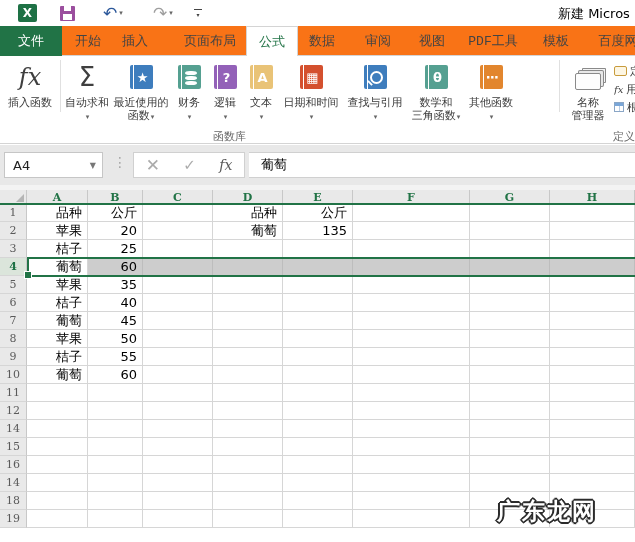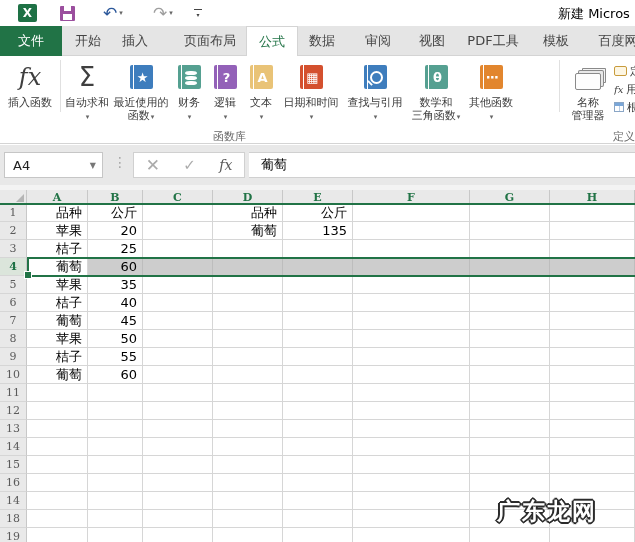--- a/index.html
+++ b/index.html
@@ -22,7 +22,7 @@
   .win-title{position:absolute;left:558px;top:5px;width:77px;white-space:nowrap;overflow:hidden;
              font-size:13px;color:#000000;}
   
-  .tabrow{position:absolute;left:0;top:26px;width:635px;height:30px;background:#e5e5e5;
+  .tabrow{position:absolute;left:0;top:26px;width:635px;height:30px;background:#f97316;
           border-bottom:1px solid #d4d4d4;box-sizing:border-box;}
   .file-tab{position:absolute;left:0;top:0;width:62px;height:30px;background:#217346;color:#fff;
             font-size:13px;display:flex;align-items:center;justify-content:center;cursor:default;}

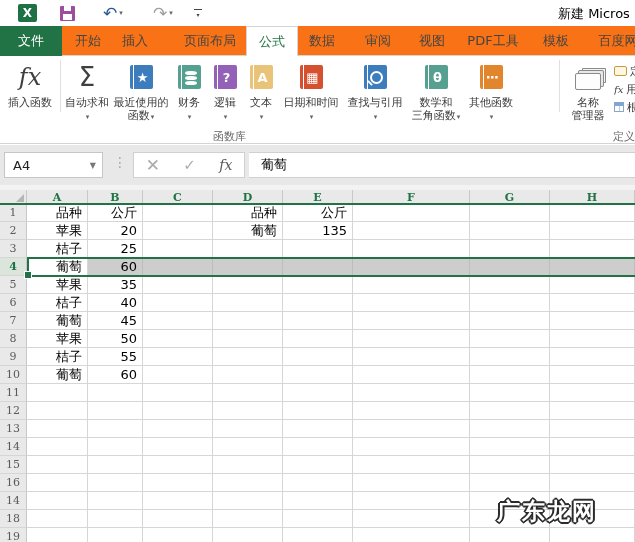--- a/index.html
+++ b/index.html
@@ -141,7 +141,7 @@
       <div class="rtab" style="left: 322px;">数据</div>
       <div class="rtab" style="left: 378px;">审阅</div>
       <div class="rtab" style="left: 432px;">视图</div>
-      <div class="rtab" style="left: 493px;">PDF工具</div>
+      <div class="rtab" style="left: 493px; font-family: Liberation Mono, monospace;">PDF工具</div>
       <div class="rtab" style="left: 556px;">模板</div>
       <div class="rtab" style="left: 618px;">百度网</div>
     </div>

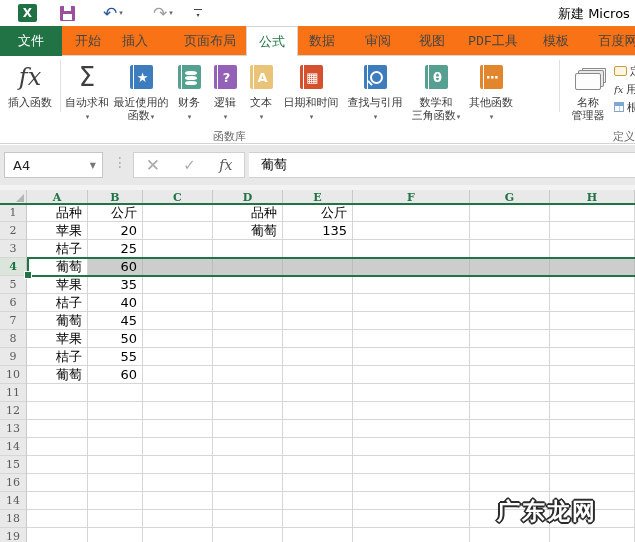--- a/index.html
+++ b/index.html
@@ -414,17 +414,6 @@
       <div class="cell" style="width: 85px;"></div>
     </div>
     <div class="shrow">
-      <div class="rhead">13</div>
-      <div class="cell" style="width: 61px;"></div>
-      <div class="cell" style="width: 55px;"></div>
-      <div class="cell" style="width: 70px;"></div>
-      <div class="cell" style="width: 70px;"></div>
-      <div class="cell" style="width: 70px;"></div>
-      <div class="cell" style="width: 117px;"></div>
-      <div class="cell" style="width: 80px;"></div>
-      <div class="cell" style="width: 85px;"></div>
-    </div>
-    <div class="shrow">
       <div class="rhead">14</div>
       <div class="cell" style="width: 61px;"></div>
       <div class="cell" style="width: 55px;"></div>

